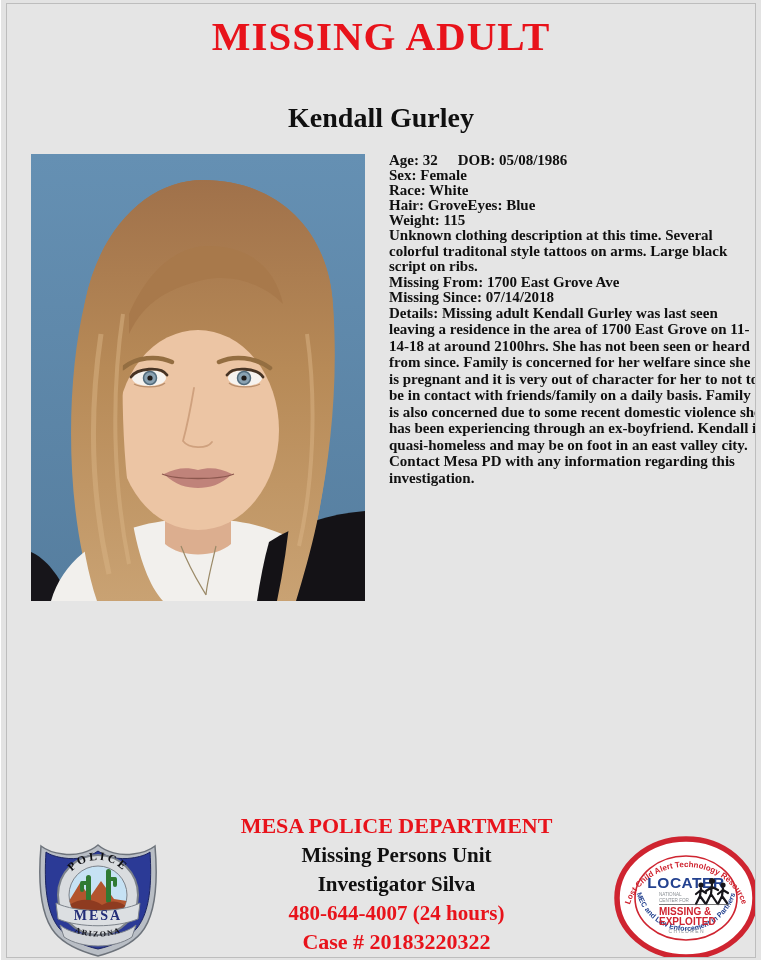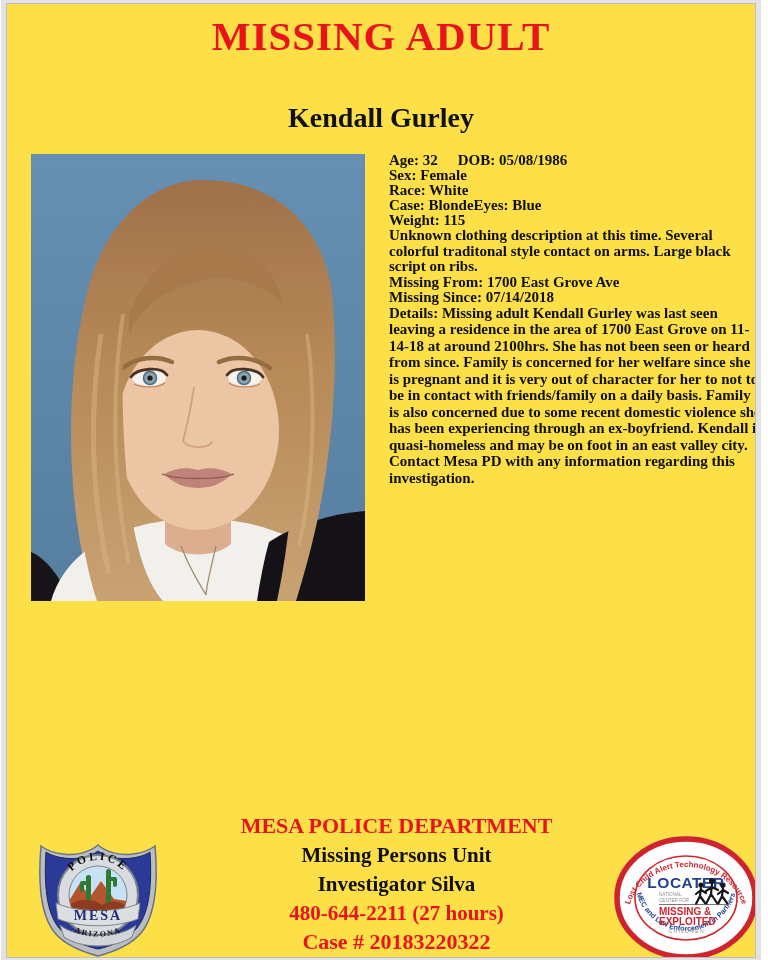--- a/index.html
+++ b/index.html
@@ -5,7 +5,7 @@
   html,body{margin:0;padding:0;}
   body{width:768px;height:960px;background:#ffffff;font-family:"Liberation Serif",serif;}
   .stage{position:relative;width:768px;height:960px;background:#fff;overflow:hidden;}
-  .page{position:absolute;left:6px;top:3px;width:748px;height:953px;background:#fde047;
+  .page{position:absolute;left:6px;top:3px;width:748px;height:953px;background:#e5e5e5;
         border:1px solid #bdbdbd;box-shadow:0 0 0 5px #e3e3e3;overflow:hidden;}
   .title{position:absolute;top:9px;left:0;width:100%;text-align:center;
          font-size:41px;line-height:47px;font-weight:bold;color:var(--title-red,#e8131b);letter-spacing:1px;}

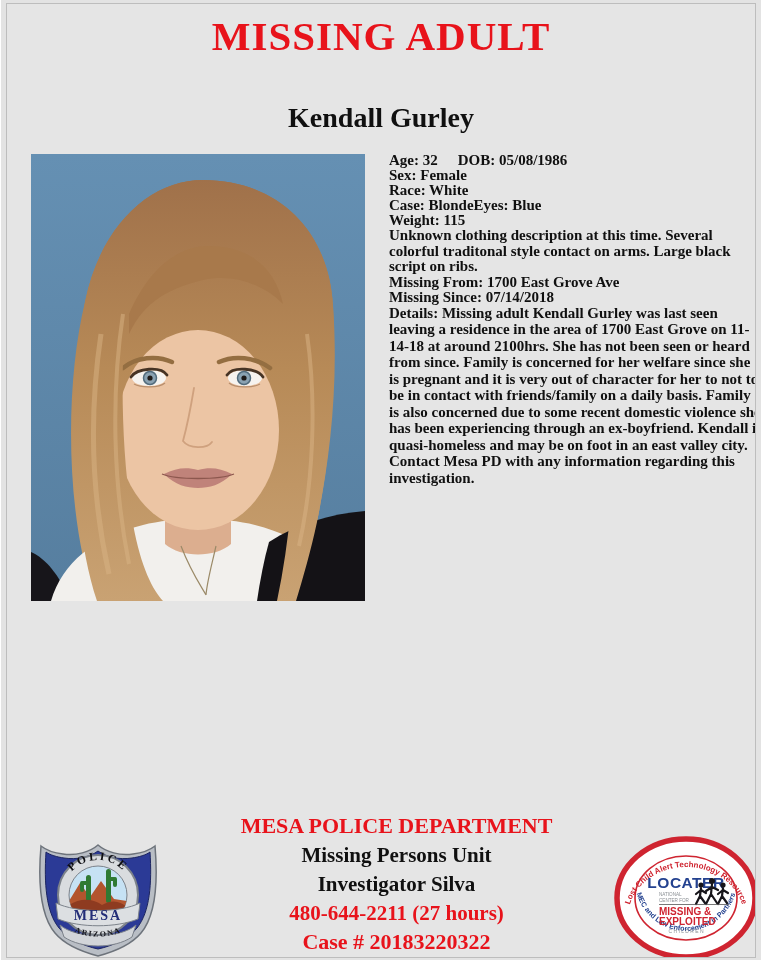--- a/index.html
+++ b/index.html
@@ -99,7 +99,7 @@
       <p class="attr"><span>Age: 32</span><span class="gap2">DOB: 05/08/1986</span></p>
       <p class="attr">Sex: Female</p>
       <p class="attr">Race: White</p>
-      <p class="attr"><span>Case: Blonde</span><span class="gap3">Eyes: Blue</span></p>
+      <p class="attr"><span>Hair: Grove</span><span class="gap3">Eyes: Blue</span></p>
       <p class="attr">Weight: 115</p>
       <p class="clothing">Unknown clothing description at this time. Several colorful traditonal style contact on arms. Large black script on ribs.</p>
       <p class="mfrom">Missing From: 1700 East Grove Ave</p>

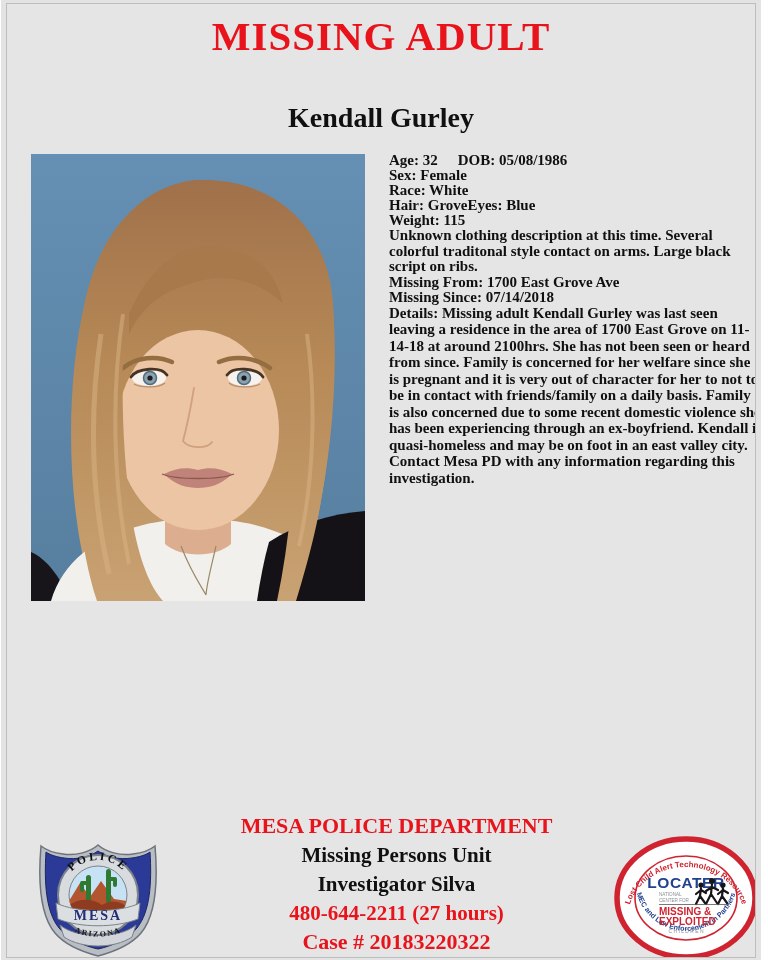--- a/index.html
+++ b/index.html
@@ -101,7 +101,7 @@
       <p class="attr">Race: White</p>
       <p class="attr"><span>Hair: Grove</span><span class="gap3">Eyes: Blue</span></p>
       <p class="attr">Weight: 115</p>
-      <p class="clothing">Unknown clothing description at this time. Several colorful traditonal style contact on arms. Large black script on ribs.</p>
+      <p class="clothing">Unknown clothing description at this time. Several colorful traditonal style tattoos on arms. Large black script on ribs.</p>
       <p class="mfrom">Missing From: 1700 East Grove Ave</p>
       <p class="msince">Missing Since: 07/14/2018</p>
       <p class="narrative">Details: Missing adult Kendall Gurley was last seen leaving a residence in the area of 1700 East Grove on 11-14-18 at around 2100hrs. She has not been seen or heard from since. Family is concerned for her welfare since she is pregnant and it is very out of character for her to not to be in contact with friends/family on a daily basis. Family is also concerned due to some recent domestic violence she has been experiencing through an ex-boyfriend. Kendall is quasi-homeless and may be on foot in an east valley city. Contact Mesa PD with any information regarding this investigation.</p>

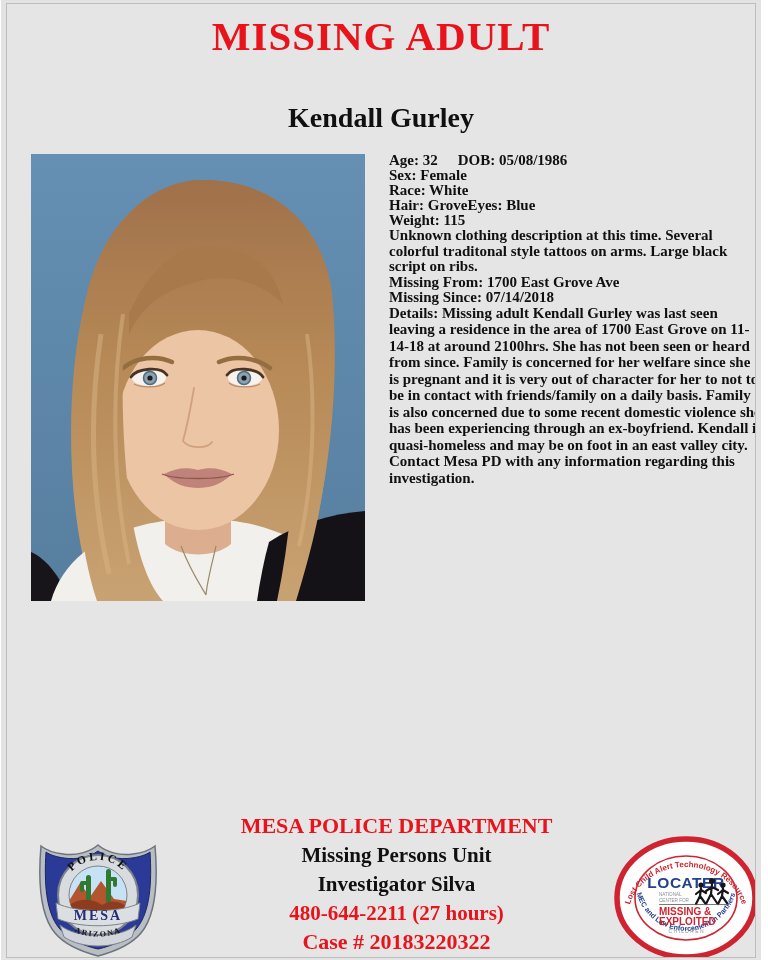--- a/index.html
+++ b/index.html
@@ -111,7 +111,7 @@
       <p class="f-dept">MESA POLICE DEPARTMENT</p>
       <p class="f-unit">Missing Persons Unit</p>
       <p class="f-inv">Investigator Silva</p>
-      <p class="f-phone">480-644-2211 (27 hours)</p>
+      <p class="f-phone">480-644-4007 (24 hours)</p>
       <p class="f-case">Case # 20183220322</p>
     </div>
 

